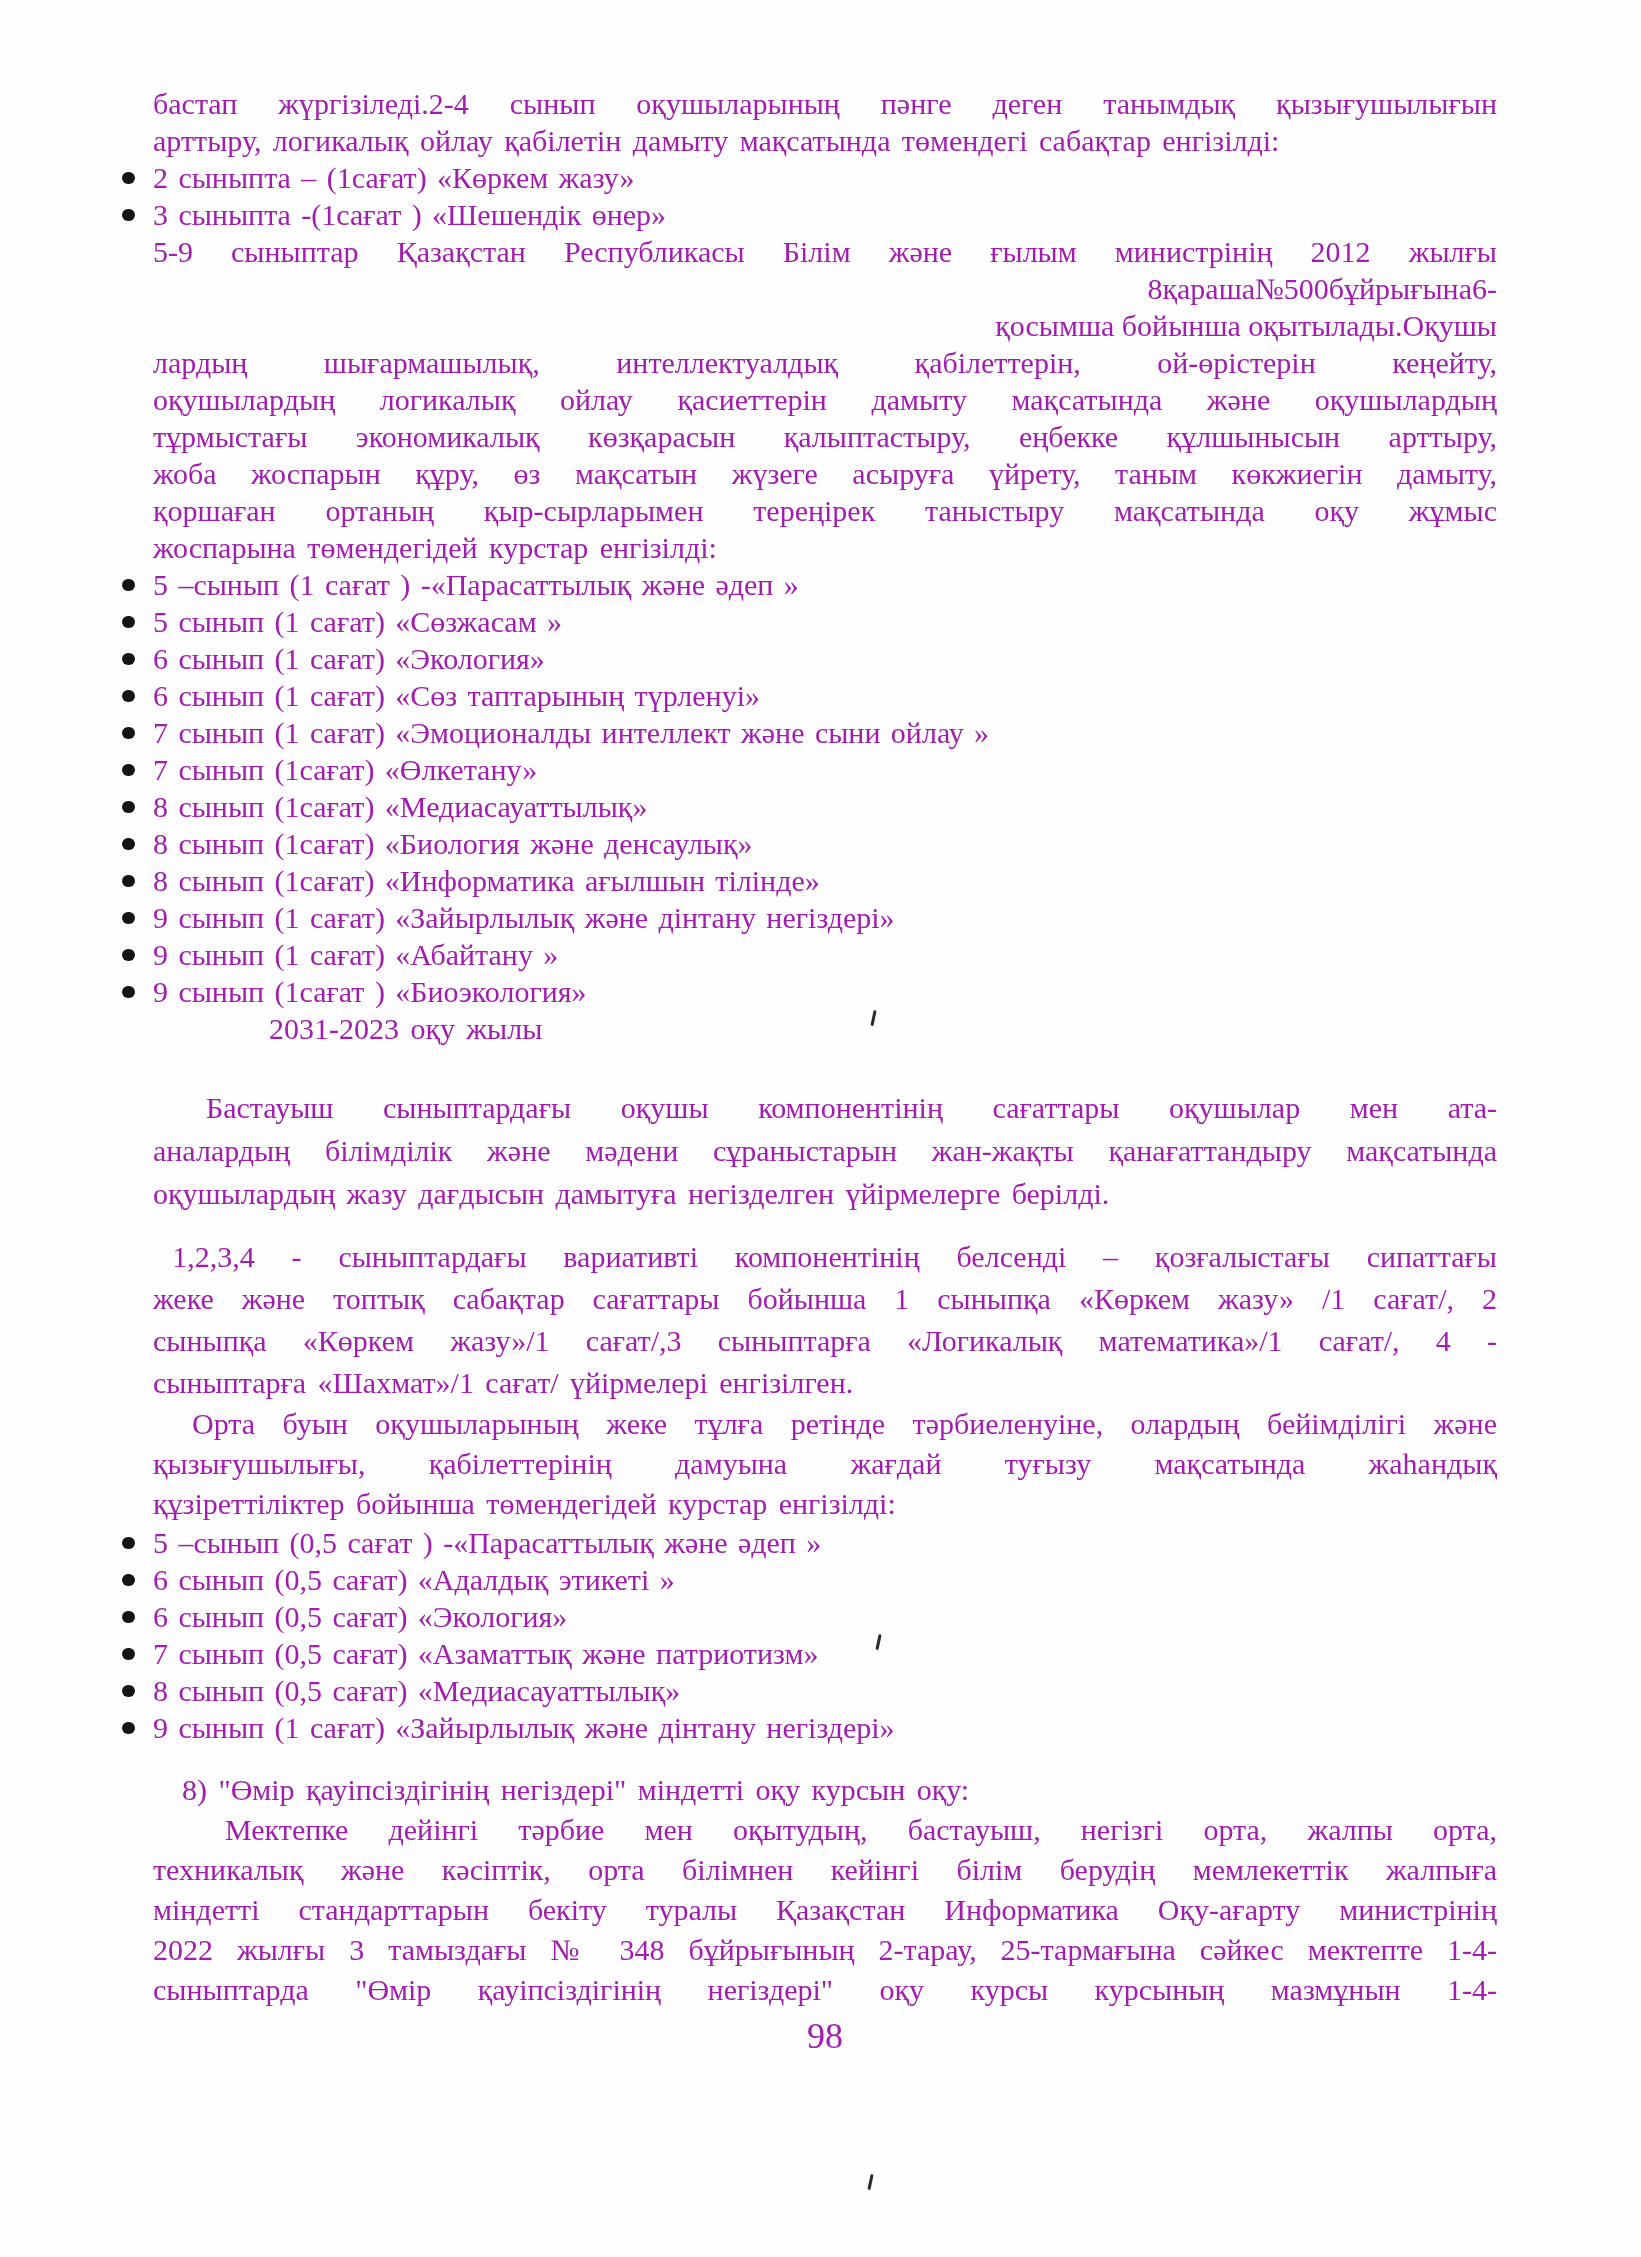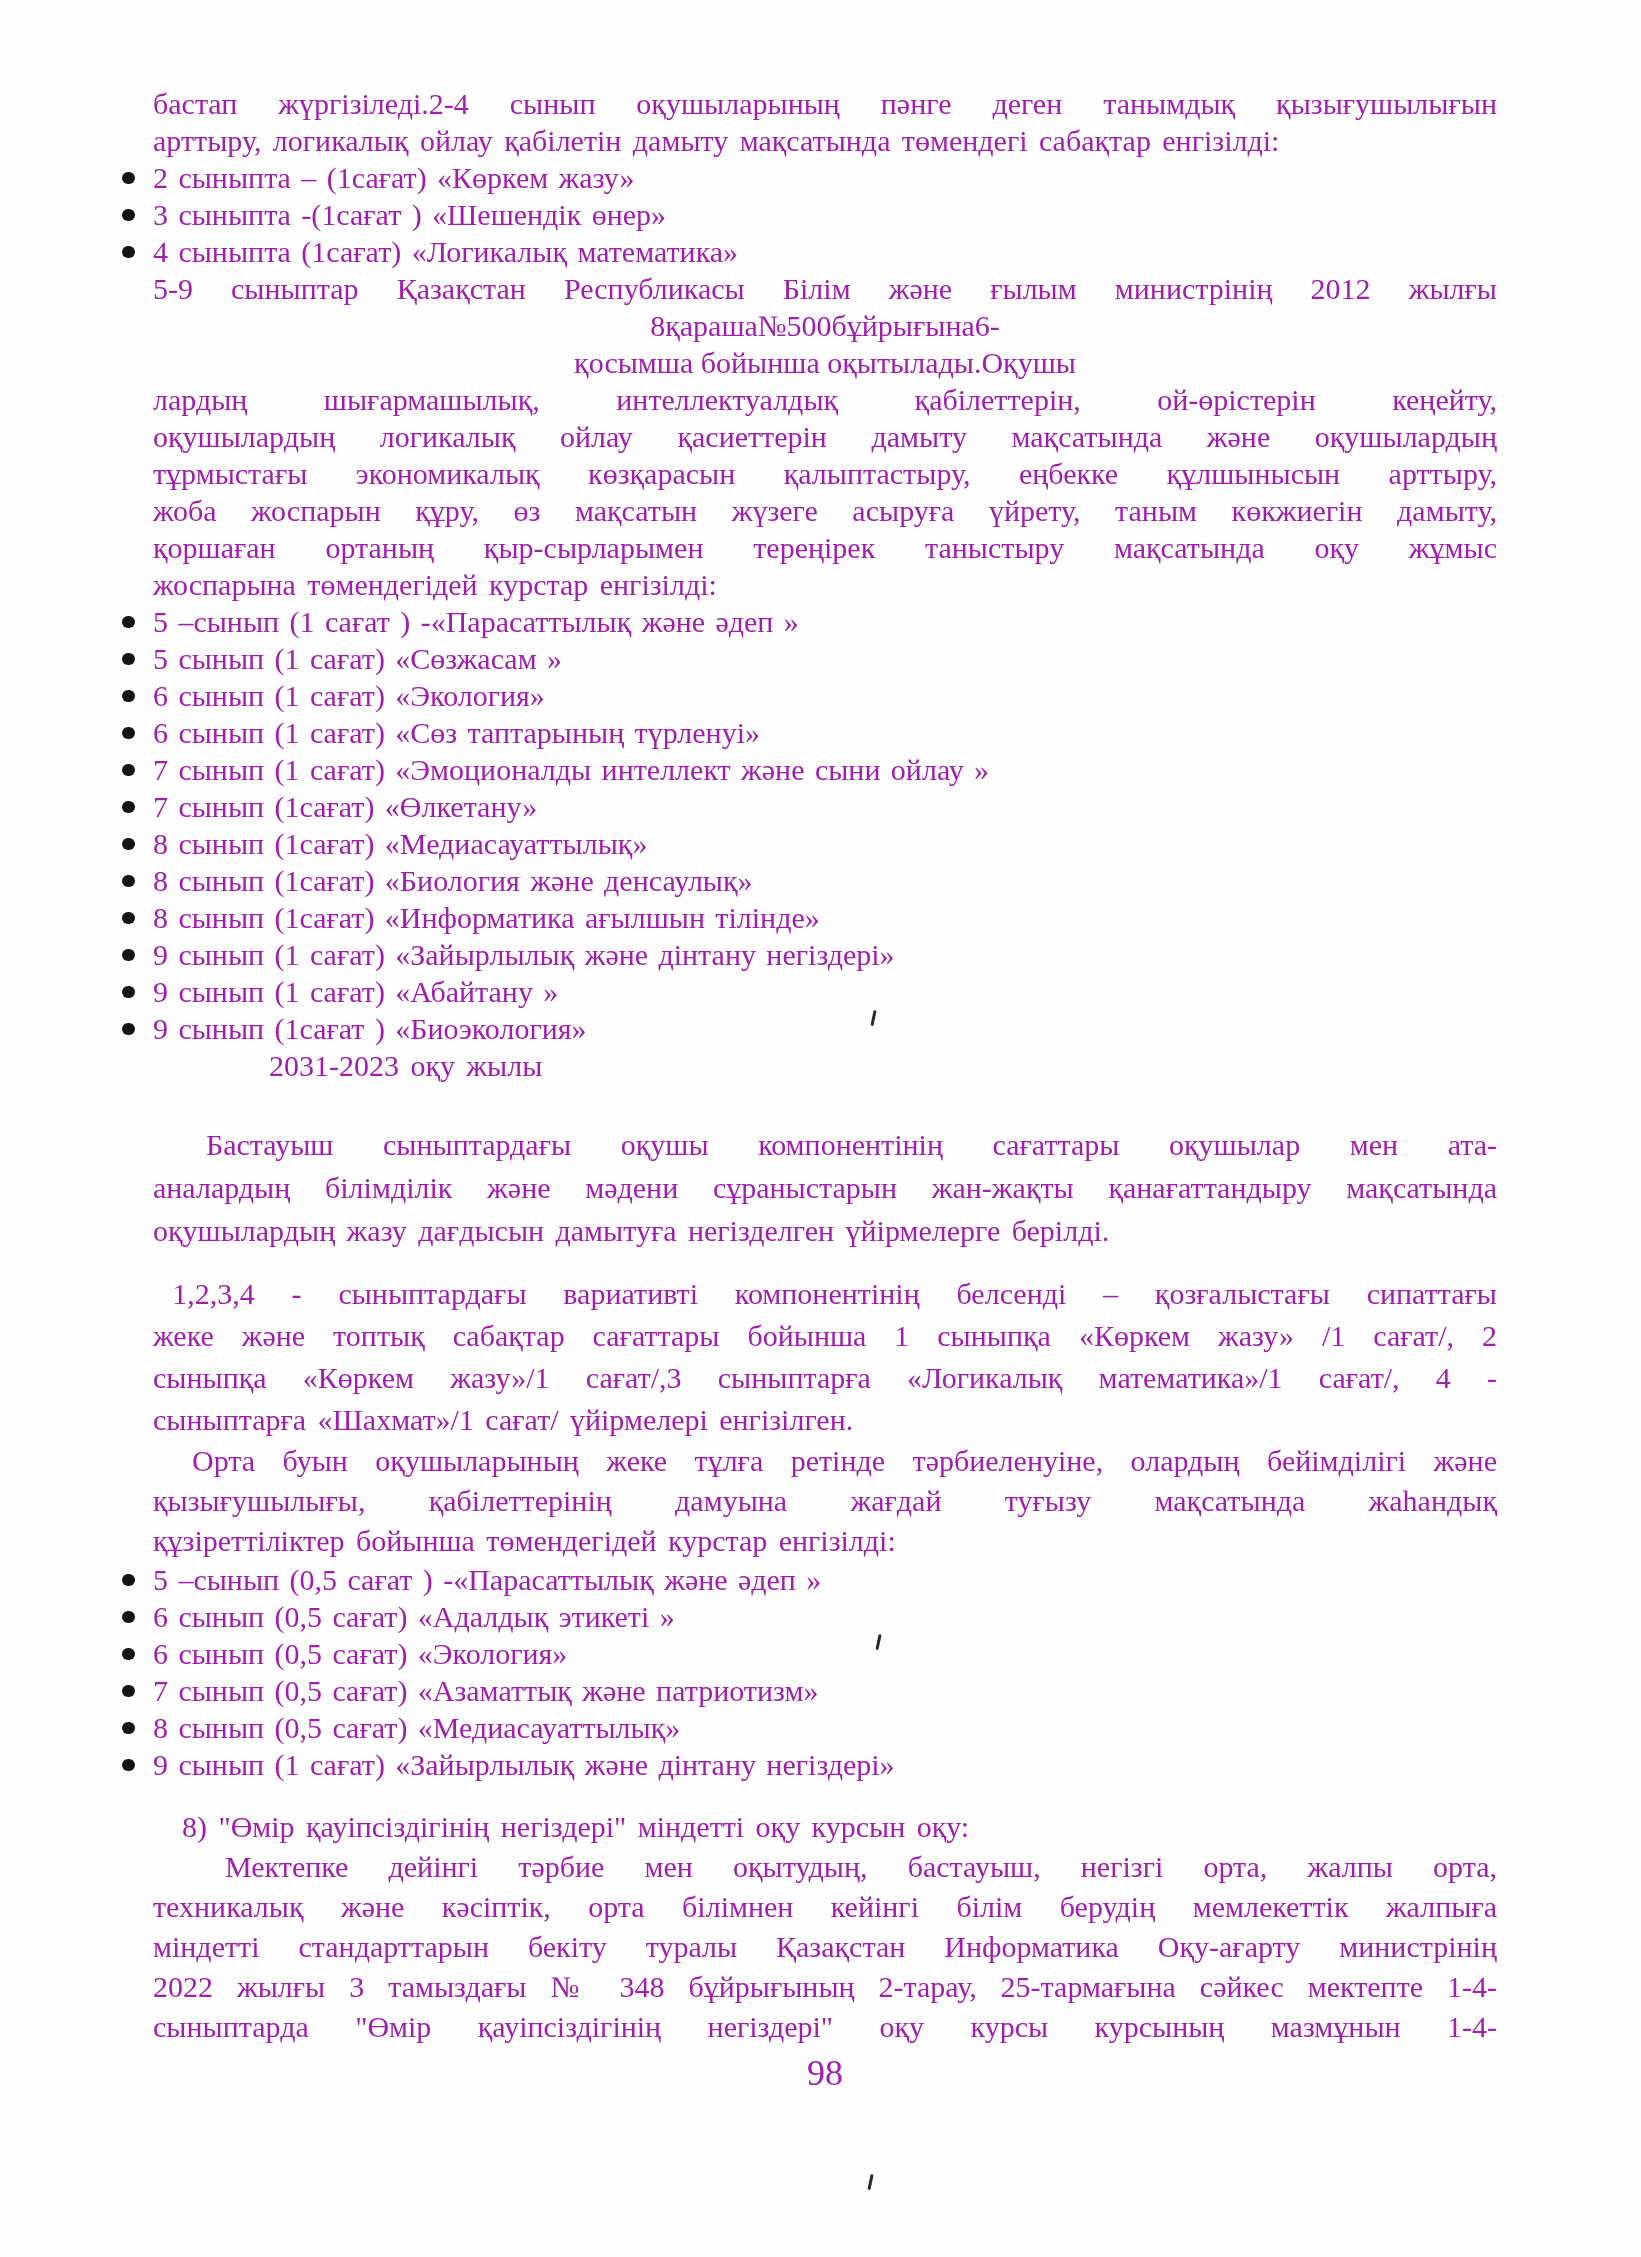--- a/index.html
+++ b/index.html
@@ -81,7 +81,6 @@
     <ul class="blist">
       <li>2 сыныпта  – (1сағат) «Көркем жазу»</li>
       <li>3 сыныпта  -(1сағат ) «Шешендік өнер»</li>
-      <li>4 сыныпта  (1сағат)  «Логикалық математика»</li>
     </ul>
 
     <div class="jline">5-9  сыныптар Қазақстан Республикасы Білім және ғылым министрінің 2012 жылғы</div>

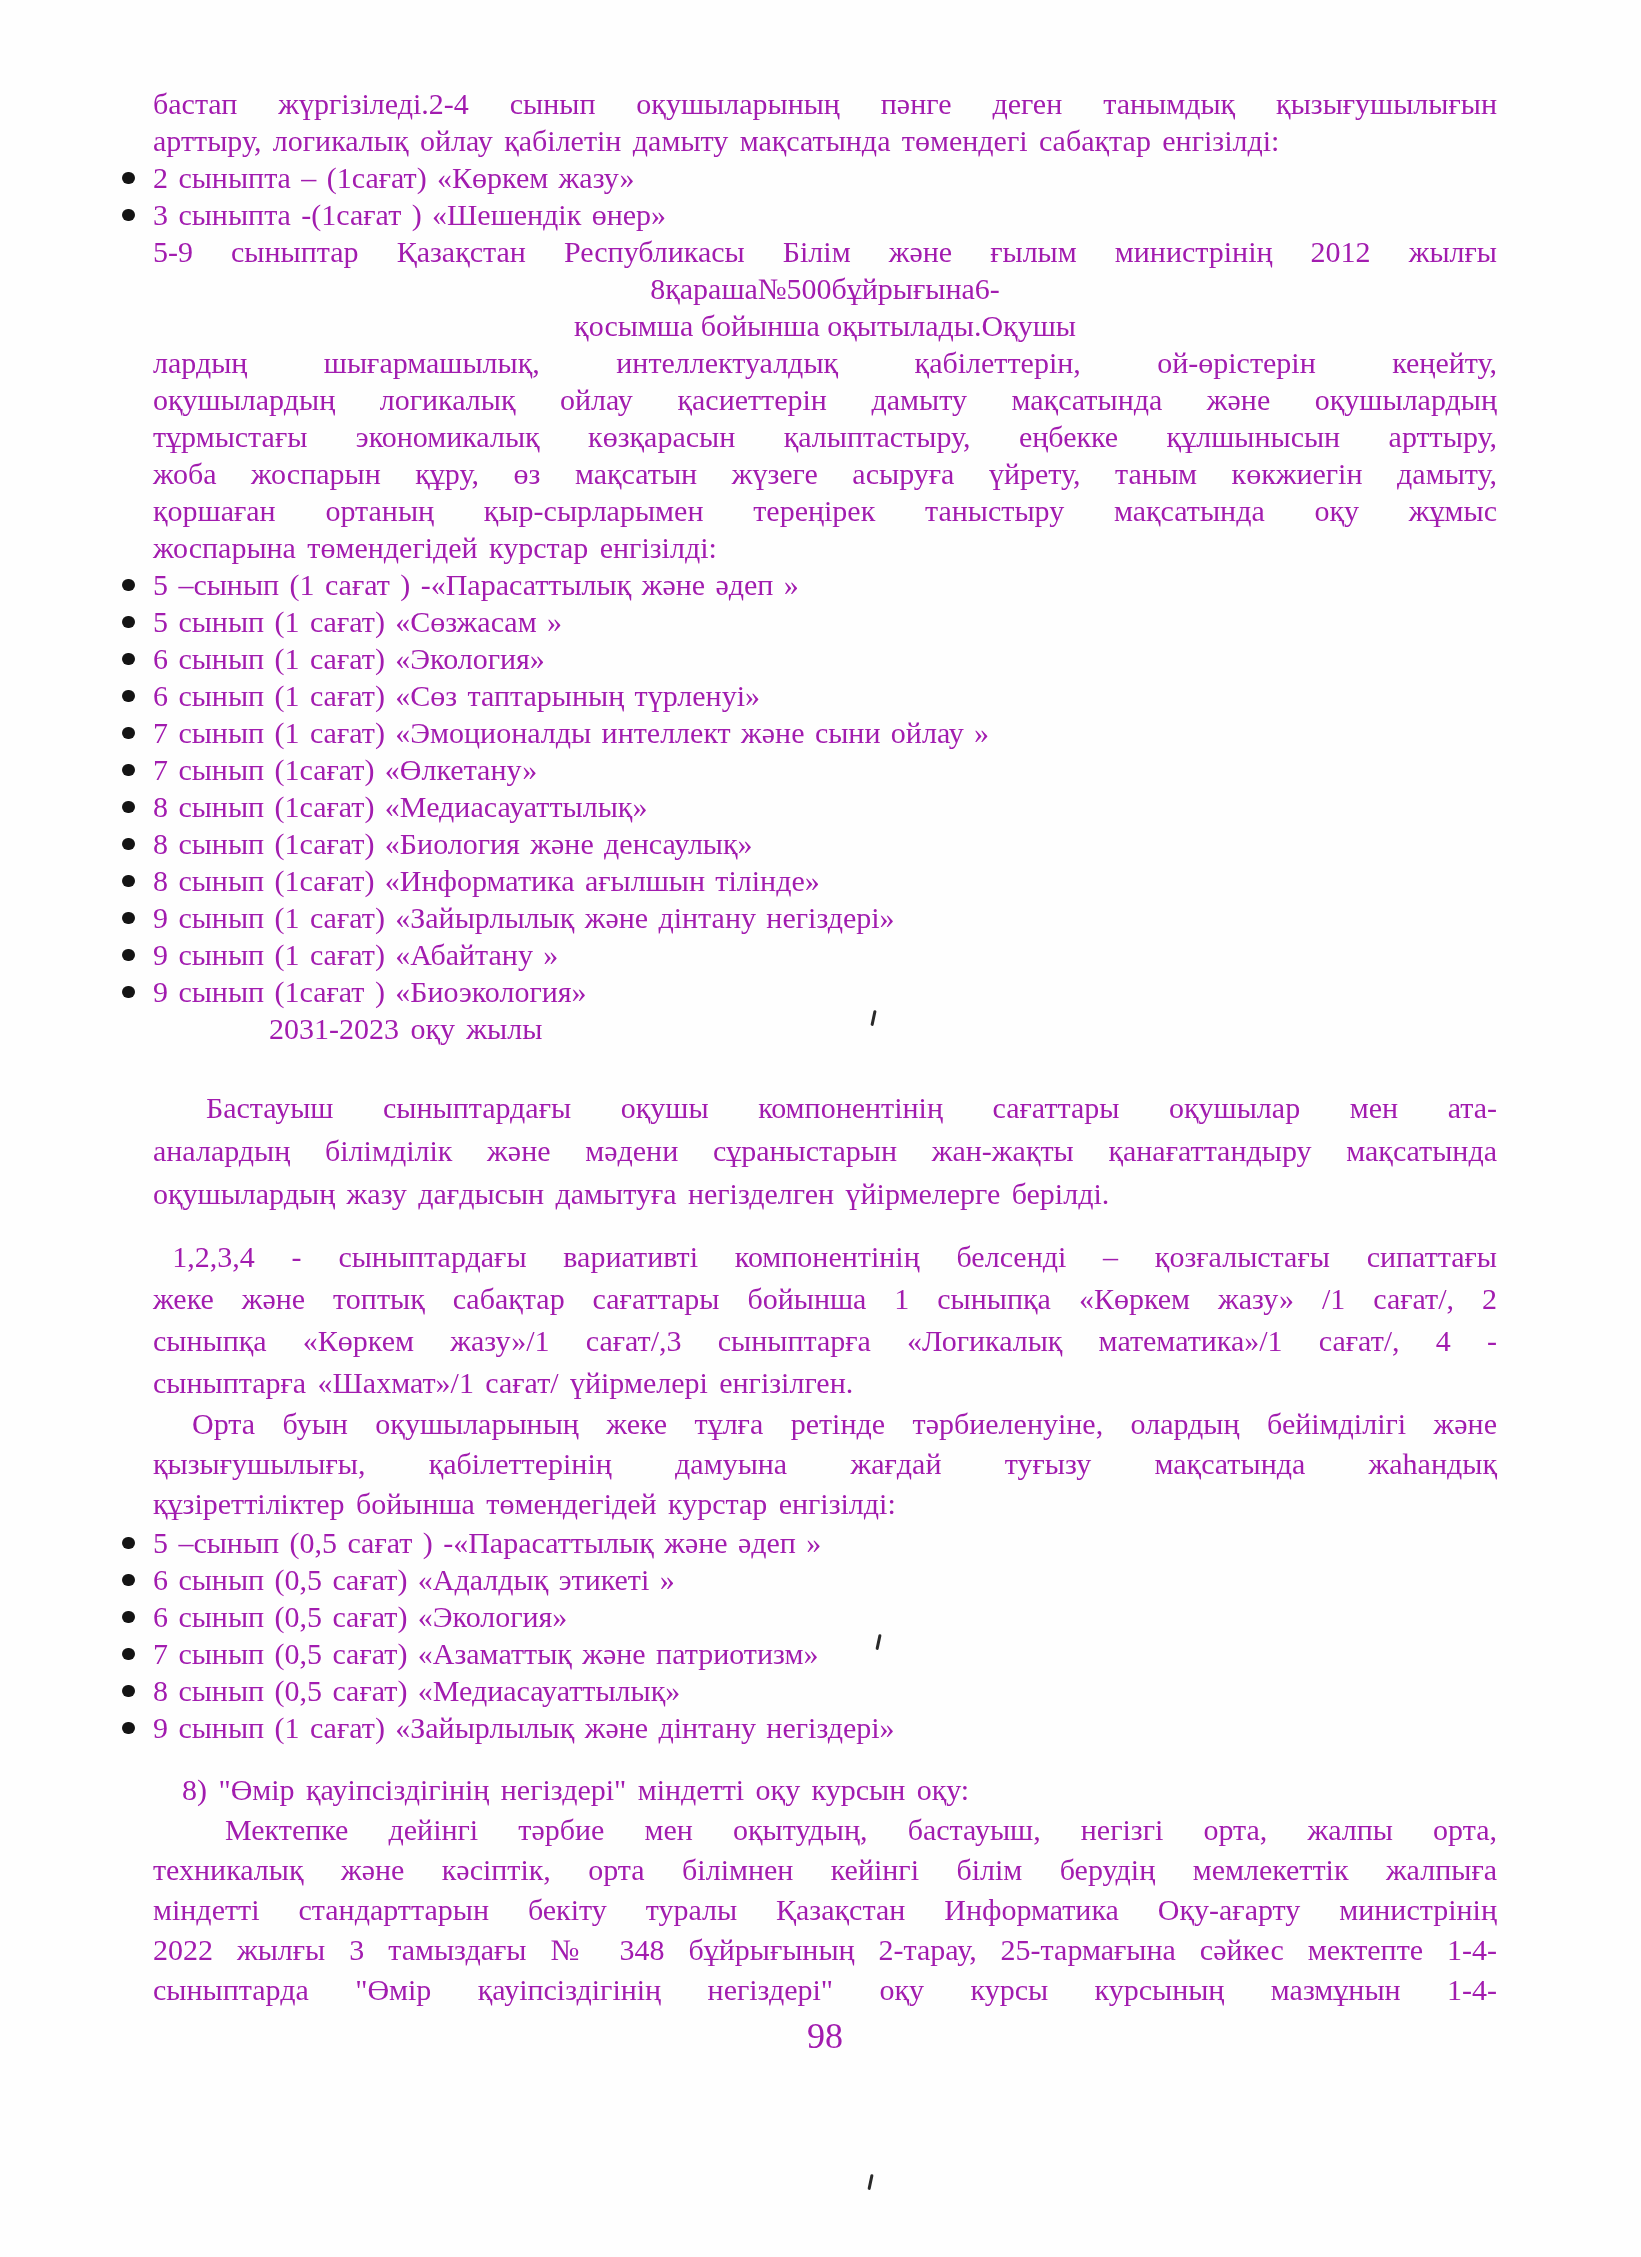--- a/index.html
+++ b/index.html
@@ -32,7 +32,7 @@
   .ind20 { text-indent:19.3px; }
   .ind30 { text-indent:29px; }
   .ind120 { text-indent:116px; }
-  .spread { display:flex; justify-content:center; line-height:37px; }
+  .spread { display:flex; justify-content:flex-end; line-height:37px; }
   .gap40 { height:39px; }
   .gap22 { height:21px; }
   .gap25 { height:24px; }

